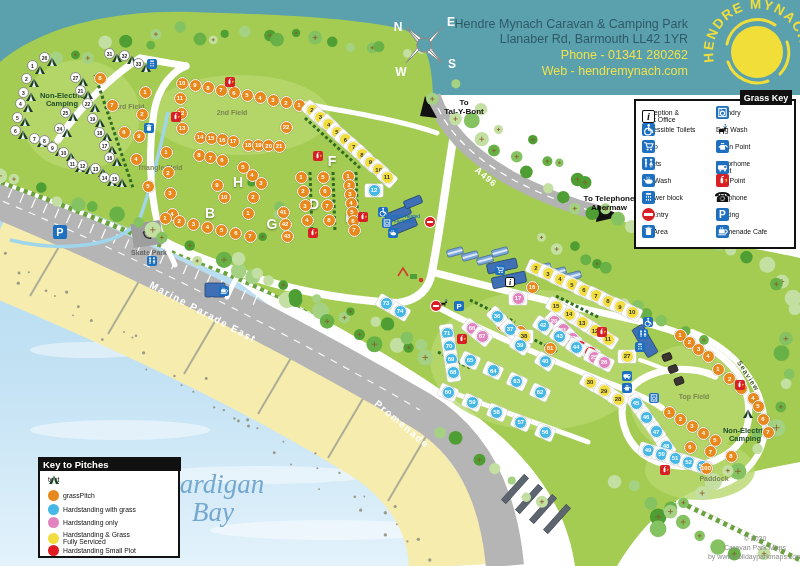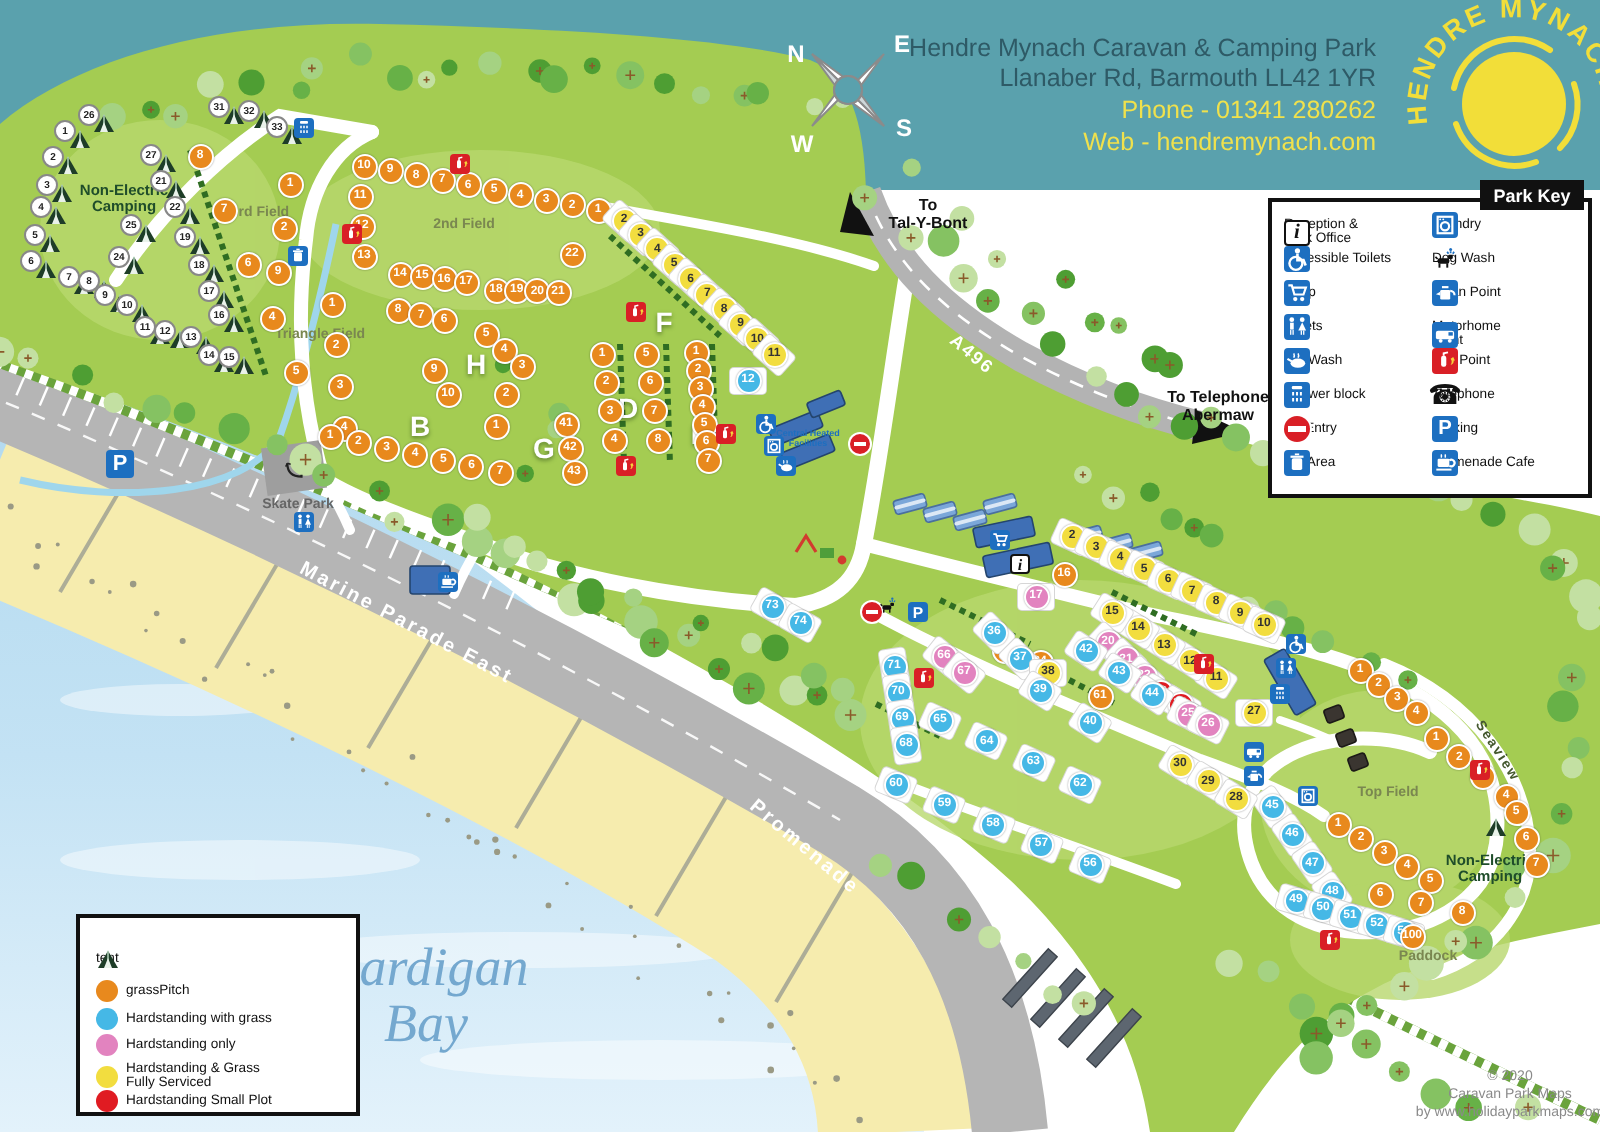--- a/index.html
+++ b/index.html
@@ -1748,7 +1748,7 @@
       </div>
     </div>
   <div class="keytab" style="left:740px;top:90px;width:52px;height:15px;font-size:9px;">
-    <span>Park Key</span>
+    <span>Grass Key</span>
   </div>
 
   <div class="keybox" id="pitchKeyBox" style="left:38px;top:457px;width:138px;height:97px;">

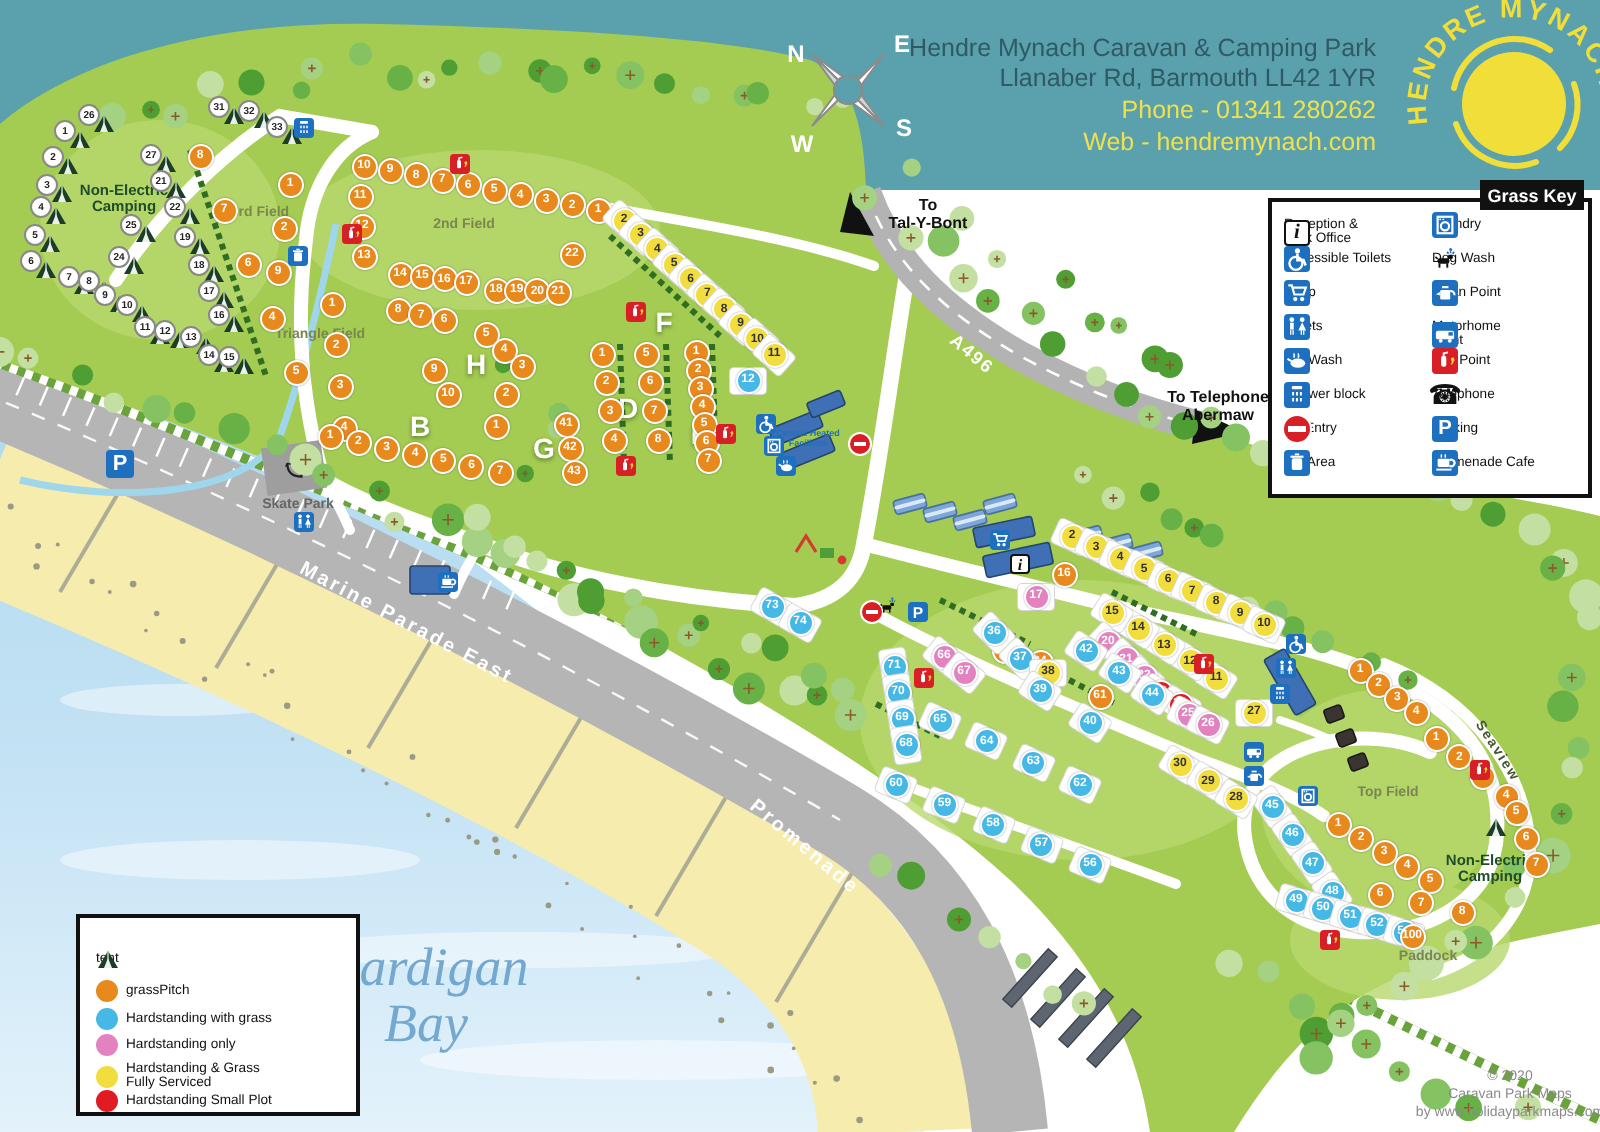--- a/index.html
+++ b/index.html
@@ -1752,6 +1752,9 @@
   </div>
 
   <div class="keybox" id="pitchKeyBox" style="left:38px;top:457px;width:138px;height:97px;">
+    <div class="keytab" style="left:-2px;top:-2px;width:138px;height:14px;font-size:9.5px;justify-content:flex-start;padding-left:5px;">
+      <span>Key to Pitches</span>
+    </div>
   <div class="krow" style="left: 8px; top: 17px;">
         <span class="fic" style="width: 12px; height: 12px; background: none;">
           <svg width="12" height="12" viewBox="0 0 12 12">

